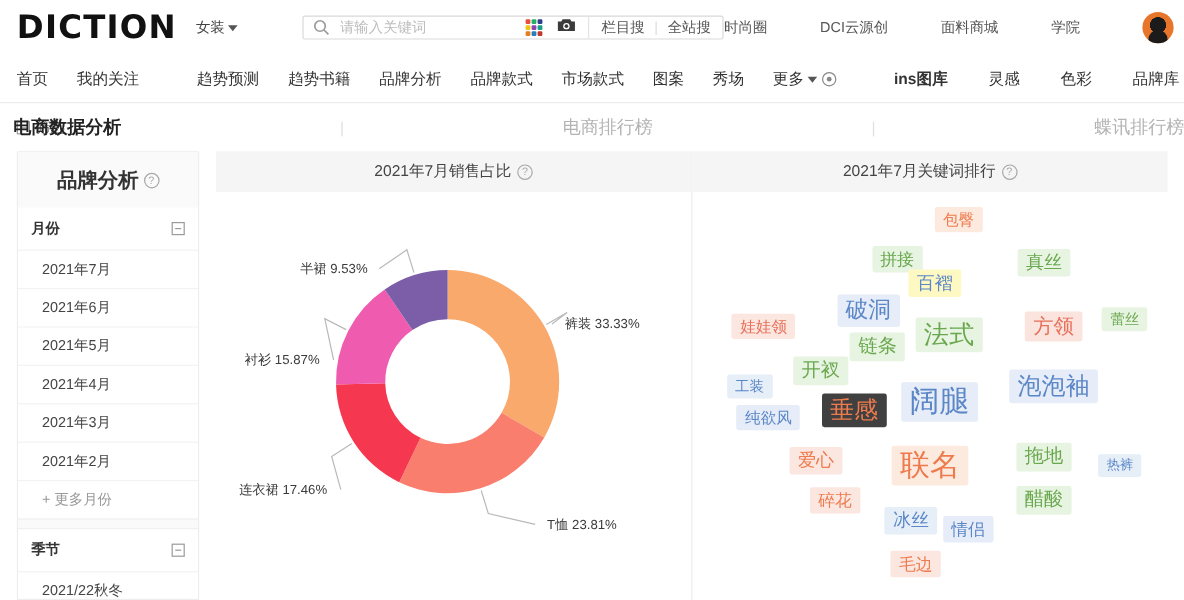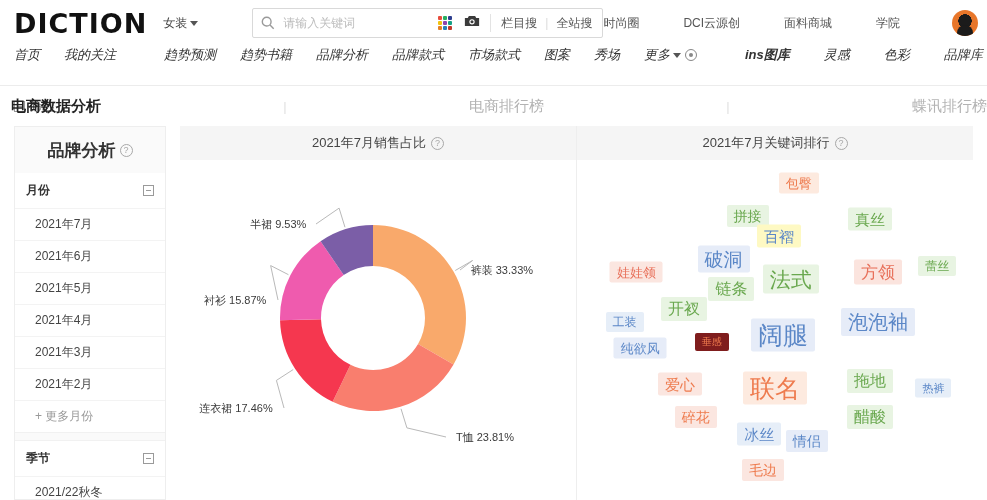--- a/index.html
+++ b/index.html
@@ -50,7 +50,7 @@
     display: flex;
     align-items: center;
     width: 355px;
-    height: 30px;
+    height: 20px;
     border: 1px solid #d9d9d9;
     border-radius: 2px;
     background: #fff;

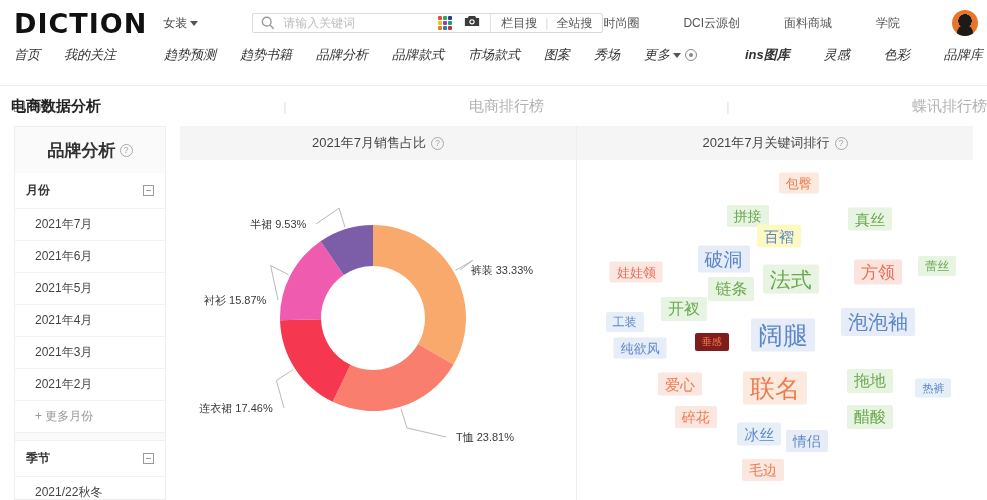--- a/index.html
+++ b/index.html
@@ -124,14 +124,13 @@
   .nav {
     height: 40px;
     display: flex;
-    align-items: flex-start;
+    align-items: center;
     padding: 0 14px;
     border-bottom: 1px solid #ececec;
     font-size: 13px;
     color: #333;
     gap: 24px;
     white-space: nowrap;
-    font-style: italic;
   }
   .nav .item { cursor: pointer; }
   .nav .vsep { width: 1px; height: 14px; background: #e0e0e0; }

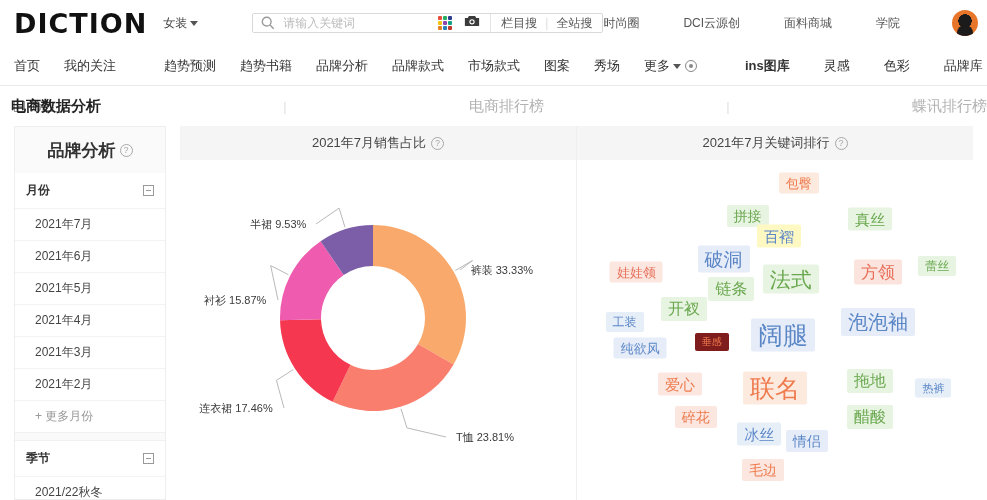--- a/index.html
+++ b/index.html
@@ -471,7 +471,7 @@
             <div class="tag" style="left: 27%; top: 45%; font-size: 16px; color: rgb(106, 168, 79); background: rgb(232, 244, 226);">开衩</div>
             <div class="tag" style="left: 12%; top: 49%; font-size: 12px; color: rgb(91, 135, 199); background: rgb(230, 238, 248);">工装</div>
             <div class="tag" style="left: 16%; top: 57%; font-size: 13px; color: rgb(91, 135, 199); background: rgb(230, 236, 248);">纯欲风</div>
-            <div class="tag" style="left: 34%; top: 55%; font-size: 10px; color: rgb(238, 123, 78); background: #7f1d1d;">垂感</div>
+            <div class="tag" style="left: 34%; top: 55%; font-size: 20px; color: rgb(238, 123, 78); background: #404040;">垂感</div>
             <div class="tag" style="left: 76%; top: 49%; font-size: 20px; color: rgb(91, 135, 199); background: rgb(230, 236, 248);">泡泡袖</div>
             <div class="tag" style="left: 52%; top: 53%; font-size: 25px; color: rgb(91, 135, 199); background: rgb(230, 236, 248);">阔腿</div>
             <div class="tag" style="left: 26%; top: 68%; font-size: 15px; color: rgb(238, 123, 78); background: rgb(251, 230, 224);">爱心</div>

